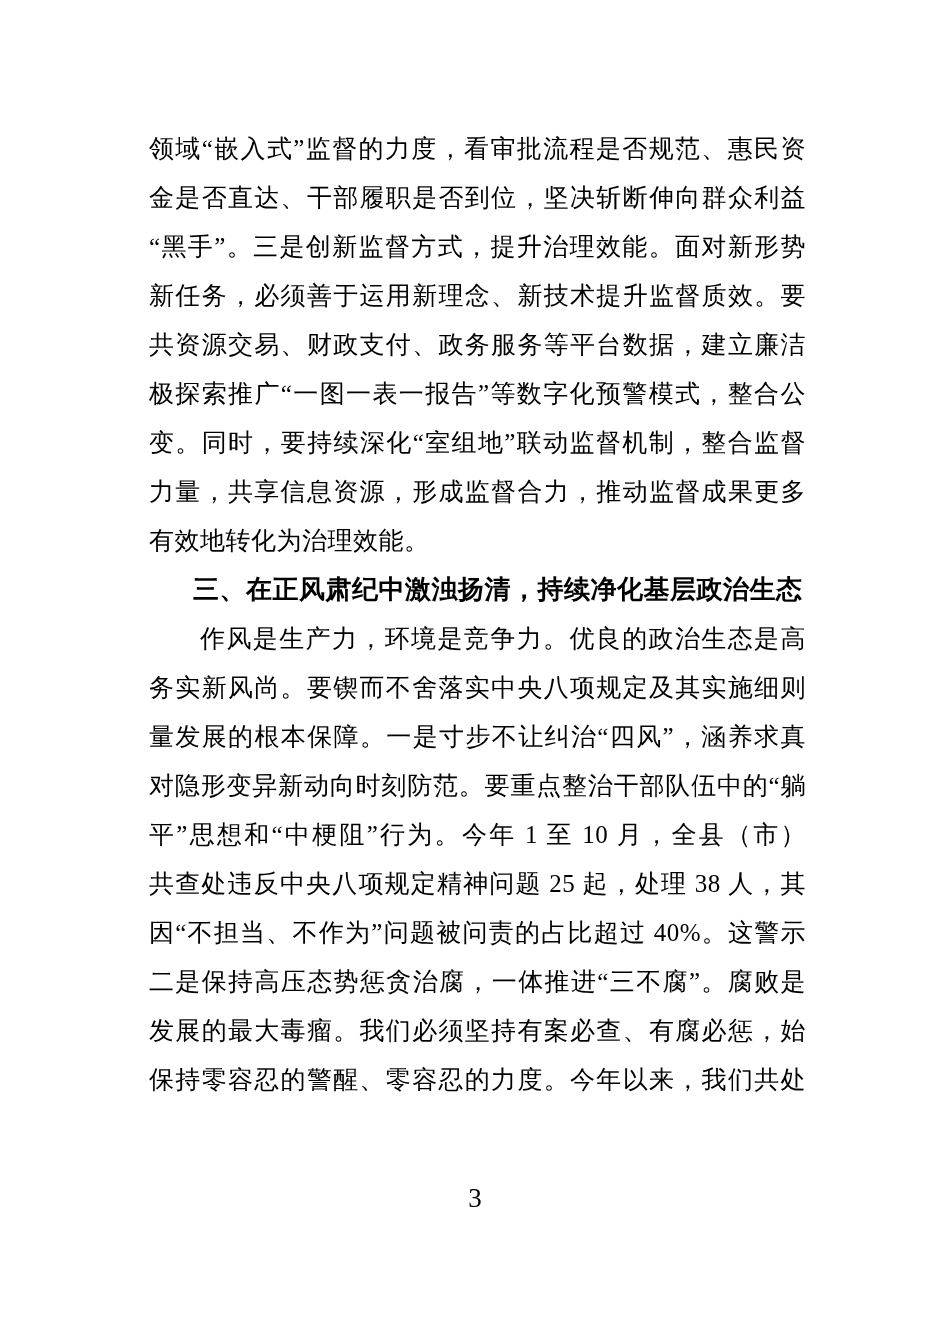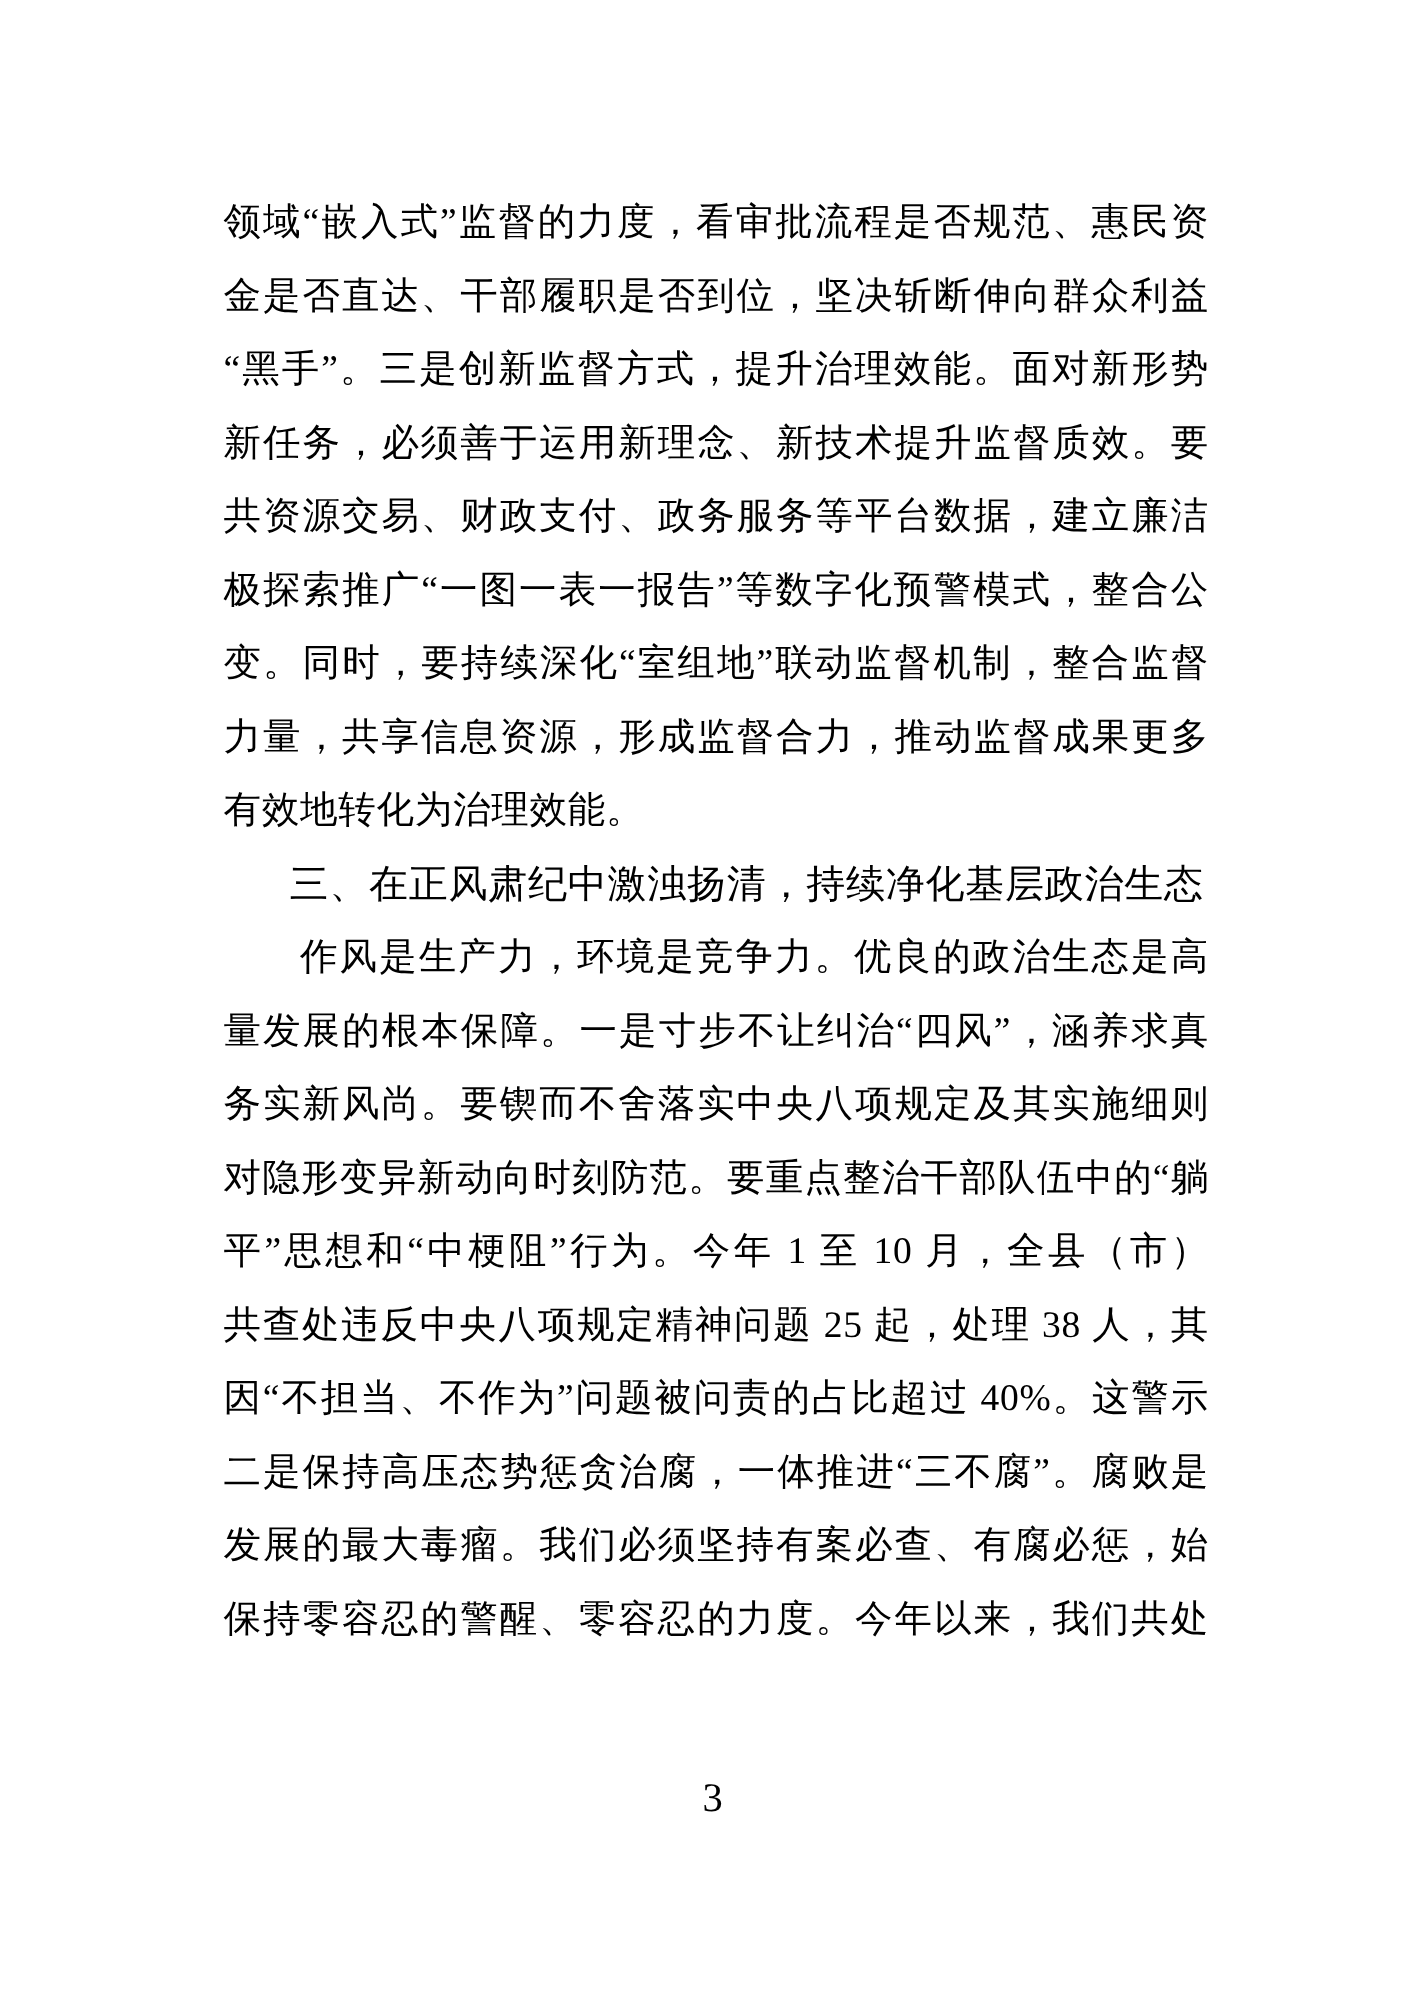--- a/index.html
+++ b/index.html
@@ -44,7 +44,7 @@
     margin: 0;
     font-size: 26px;
     line-height: 45px;
-    font-weight: normal;
+    font-weight: bold;
     font-family: "Liberation Sans", "DejaVu Sans", sans-serif;
     text-indent: 48px;
     text-align: left;

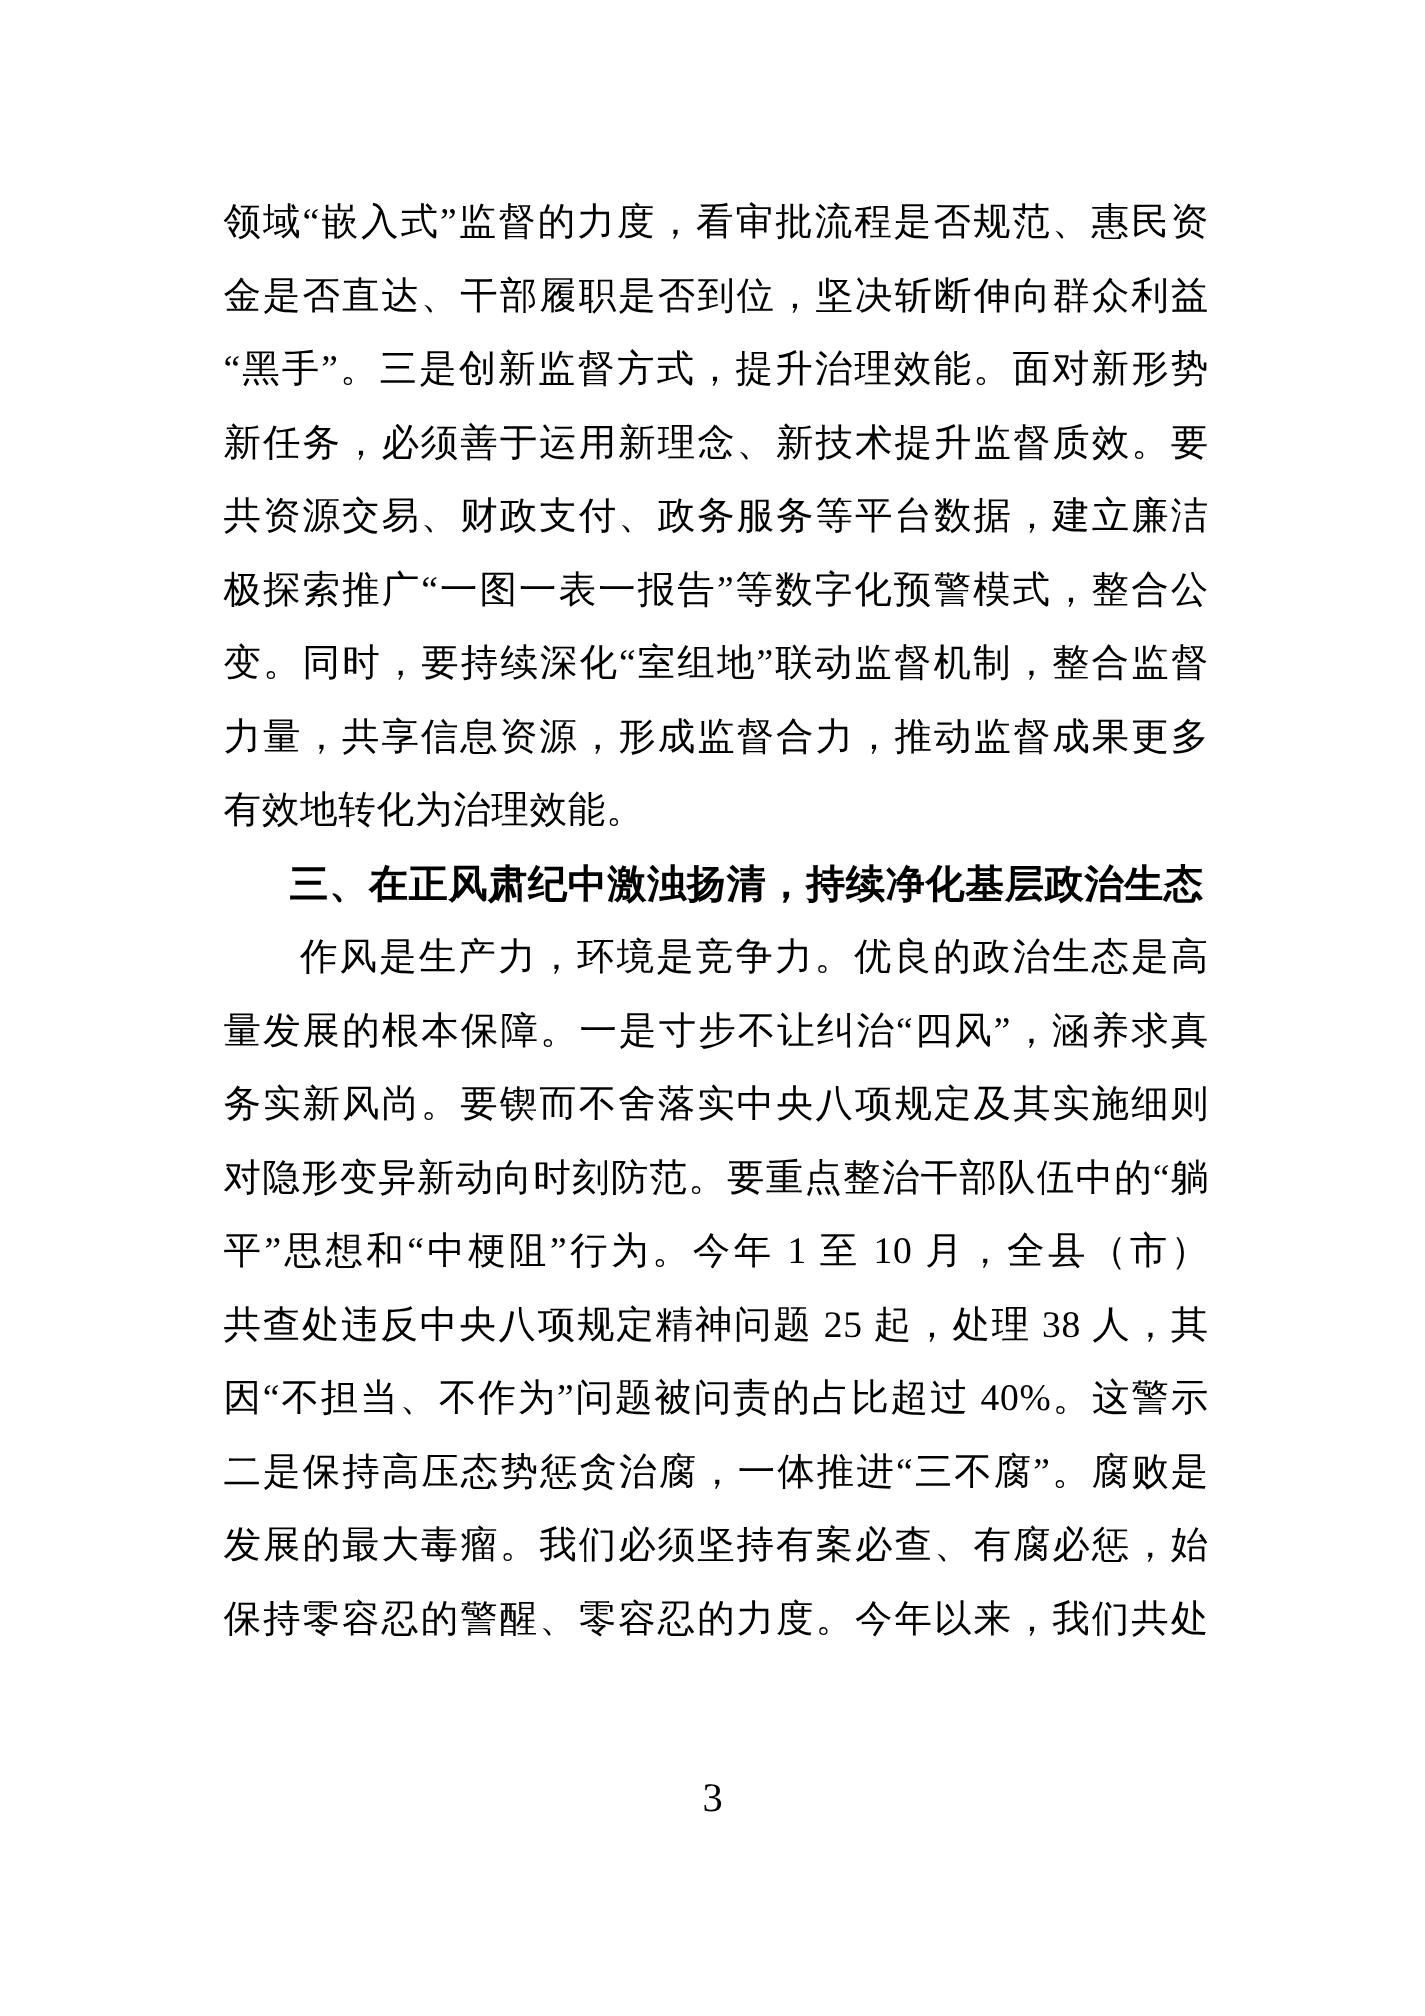--- a/index.html
+++ b/index.html
@@ -82,8 +82,8 @@
     <h2 class="heading">三、在正风肃纪中激浊扬清，持续净化基层政治生态</h2>
 
     <p class="line first-line">作风是生产力，环境是竞争力。优良的政治生态是高质</p>
+    <p class="line">务实新风尚。要锲而不舍落实中央八项规定及其实施细则精</p>
     <p class="line">量发展的根本保障。一是寸步不让纠治“四风”，涵养求真</p>
-    <p class="line">务实新风尚。要锲而不舍落实中央八项规定及其实施细则精</p>
     <p class="line">对隐形变异新动向时刻防范。要重点整治干部队伍中的“躺</p>
     <p class="line">平”思想和“中梗阻”行为。今年 1 至 10 月，全县（市）</p>
     <p class="line">共查处违反中央八项规定精神问题 25 起，处理 38 人，其中</p>

